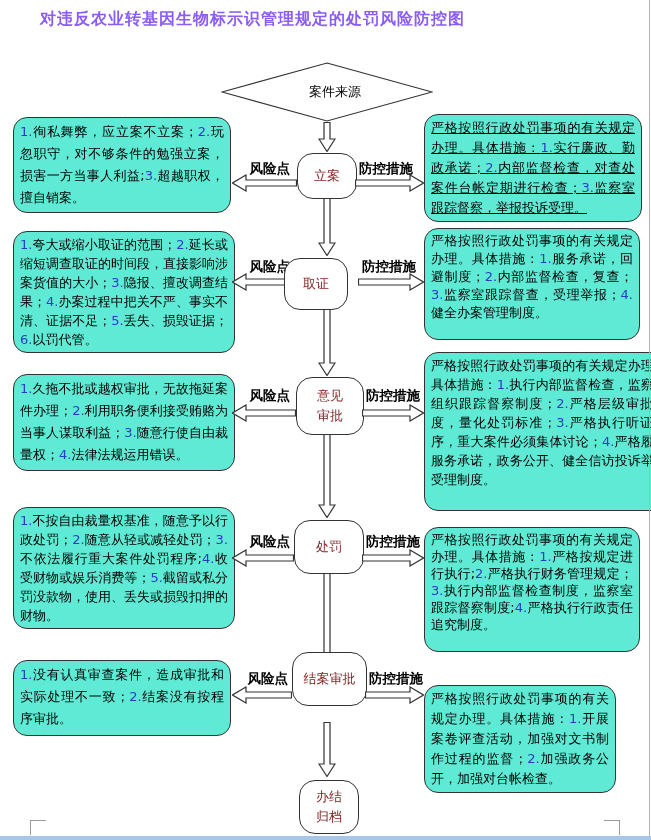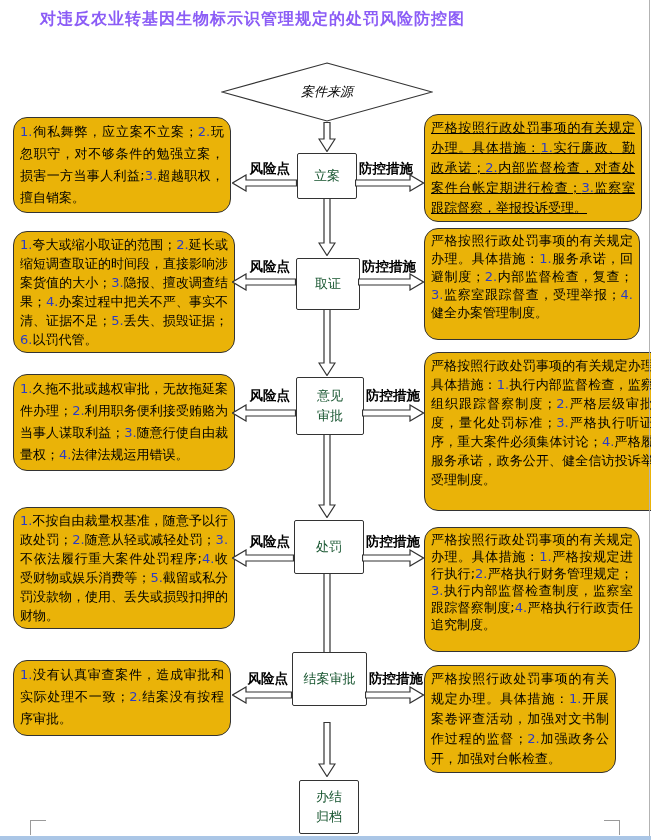--- a/index.html
+++ b/index.html
@@ -16,9 +16,9 @@
   .diamond-wrap{left:221px;top:62px;width:212px;height:60px;}
   .diamond-wrap svg{position:absolute;left:0;top:0;}
   .diamond-label{
-    position:absolute;left:0;top:0;width:100%;height:100%;
+    position:absolute;left:8px;top:0;width:100%;height:100%;
     display:flex;align-items:center;justify-content:center;
-    font-size:13px;color:#000;font-style:italic;
+    font-size:13px;color:#000;
   }
   .midbox{
     border:1.4px solid #333;border-radius:2px;background:#fff;

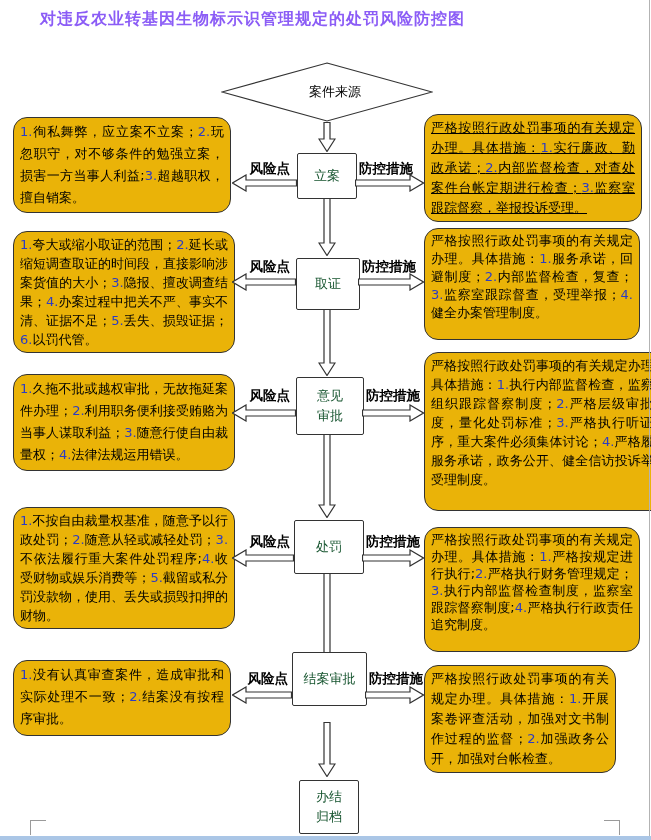--- a/index.html
+++ b/index.html
@@ -27,7 +27,7 @@
     white-space:pre-line;line-height:20px;
   }
   .sidebox{
-    border:1.3px solid #333;border-radius:14px;background:#eab308;
+    border:1.3px solid #333;border-radius:14px;background:#5eead4;
     font-size:13px;color:#000;padding:3px 6px;box-sizing:border-box;
     text-align:justify;
   }

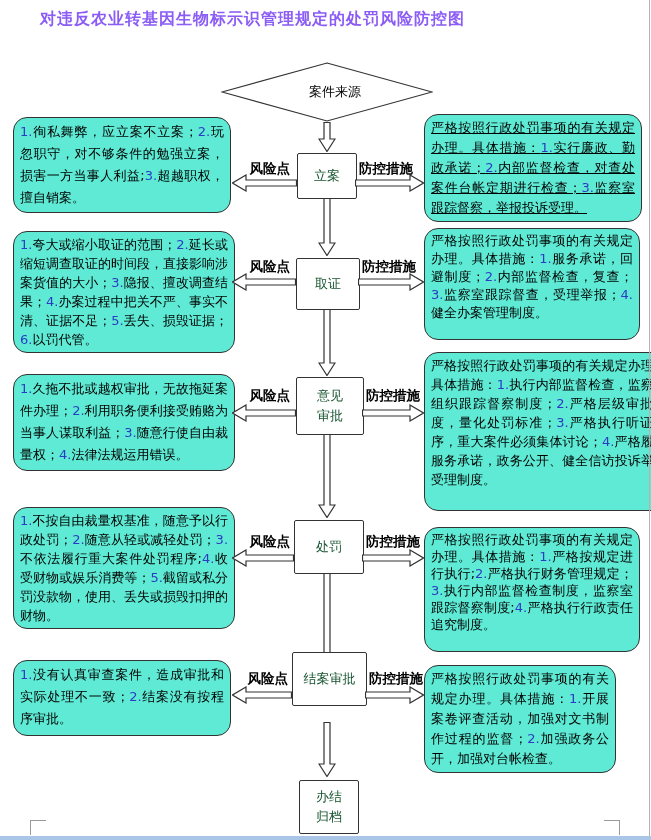--- a/index.html
+++ b/index.html
@@ -21,9 +21,9 @@
     font-size:13px;color:#000;
   }
   .midbox{
-    border:1.4px solid #333;border-radius:2px;background:#fff;
+    border:1.4px solid #333;border-radius:16px;background:#fff;
     display:flex;align-items:center;justify-content:center;
-    font-size:13px;color:#14532d;text-align:center;
+    font-size:13px;color:#7f1d1d;text-align:center;
     white-space:pre-line;line-height:20px;
   }
   .sidebox{

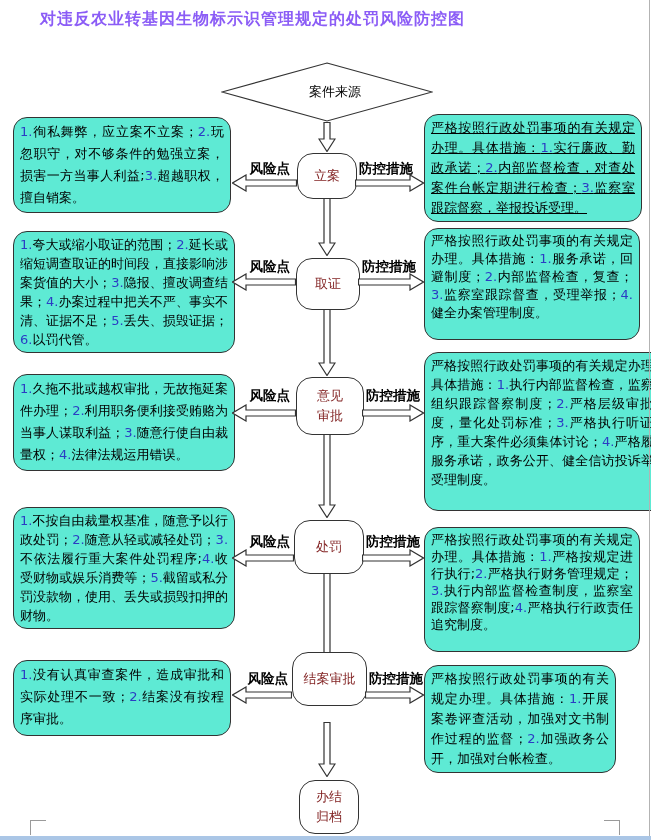--- a/index.html
+++ b/index.html
@@ -93,7 +93,7 @@
 <svg class="abs" style="left:232px;top:273px;" width="64" height="18">
     <polygon points="63.5,6 14,6 14,1 0.5,9 14,17 14,12 63.5,12" fill="#fff" stroke="#333" stroke-width="1.2"></polygon>
   </svg>
-<div class="abs midbox" style="left:296px;top:258px;width:62px;height:50px;">取证</div>
+<div class="abs midbox" style="left:284px;top:258px;width:62px;height:50px;">取证</div>
 <svg class="abs" style="left:358px;top:273px;" width="66" height="18">
     <polygon points="0.5,6 52,6 52,1 65.5,9 52,17 52,12 0.5,12" fill="#fff" stroke="#333" stroke-width="1.2"></polygon>
   </svg>

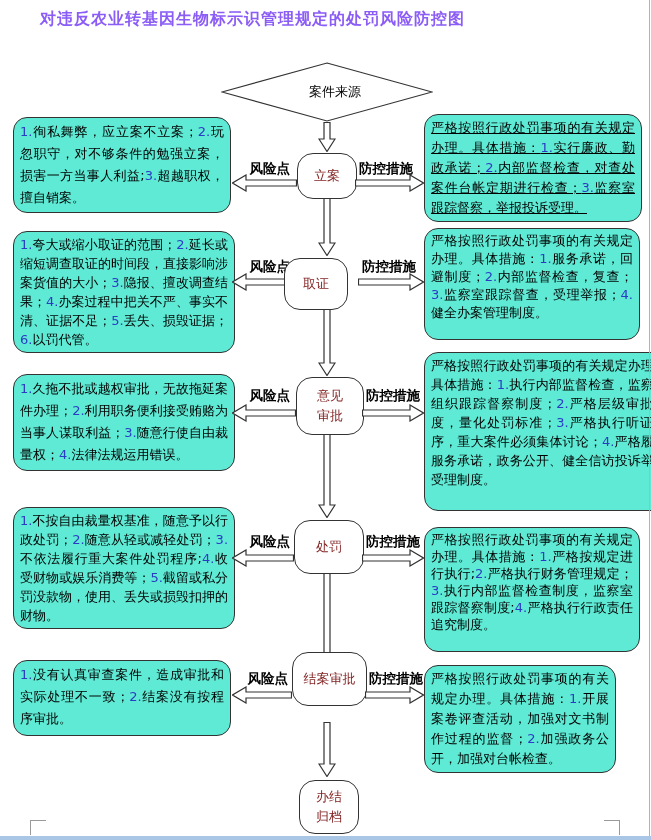--- a/index.html
+++ b/index.html
@@ -135,7 +135,7 @@
     <polygon points="0.5,6 45,6 45,1 58.5,9 45,17 45,12 0.5,12" fill="#fff" stroke="#333" stroke-width="1.2"></polygon>
   </svg>
 <div class="abs lbl lbl-ctl" style="left:369px;top:670px;">防控措施</div>
-<div class="abs sidebox lh20" style="left:424px;top:665px;width:192px;min-height:104px;">严格按照行政处罚事项的有关规定办理。具体措施：<span class="num">1.</span>开展案卷评查活动，加强对文书制作过程的监督；<span class="num">2.</span>加强政务公开，加强对台帐检查。</div>
+<div class="abs sidebox lh20" style="left:424px;top:685px;width:192px;min-height:104px;">严格按照行政处罚事项的有关规定办理。具体措施：<span class="num">1.</span>开展案卷评查活动，加强对文书制作过程的监督；<span class="num">2.</span>加强政务公开，加强对台帐检查。</div>
 
 <div class="abs midbox" style="left:299px;top:780px;width:58px;height:52px;">办结
 归档</div>

